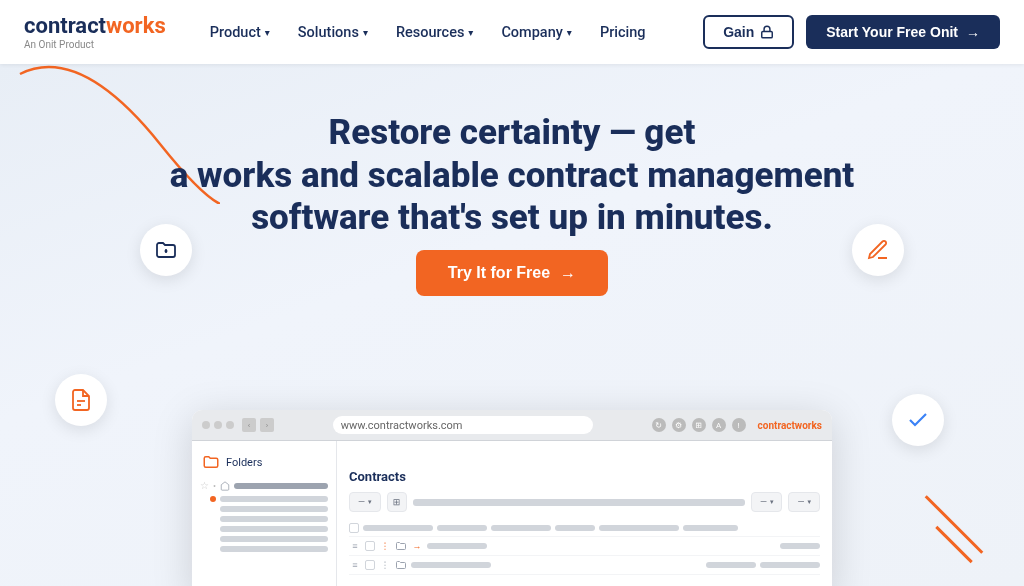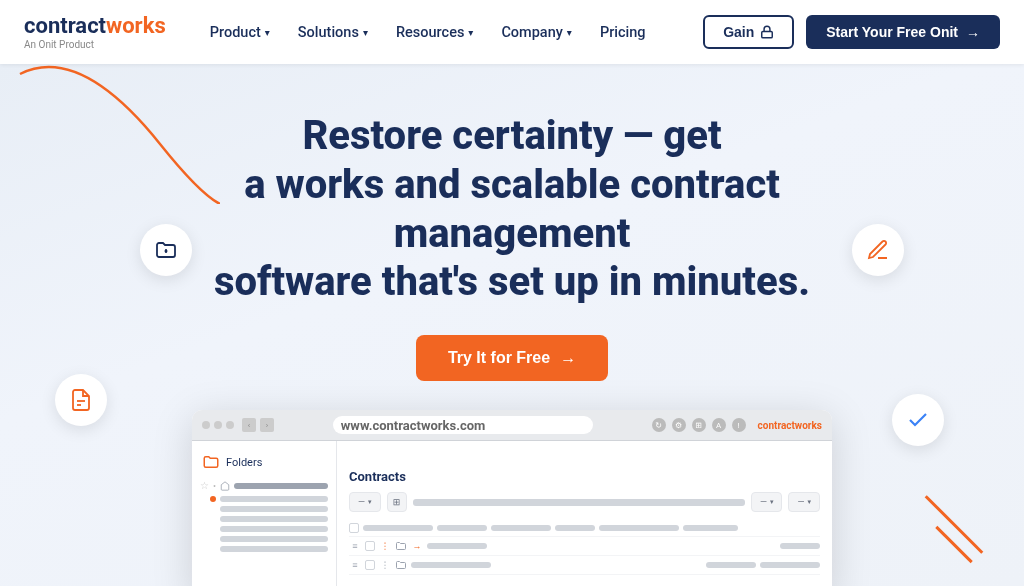--- a/index.html
+++ b/index.html
@@ -125,11 +125,11 @@
       z-index: 2;
     }
     .hero-title {
-      font-size: 40px;
+      font-size: 35px;
       font-weight: 800;
       color: #1a2e5a;
       line-height: 1.22;
-      margin-bottom: 28px;
+      margin-bottom: 10px;
     }
     .hero-subtitle {
       font-size: 14.5px;

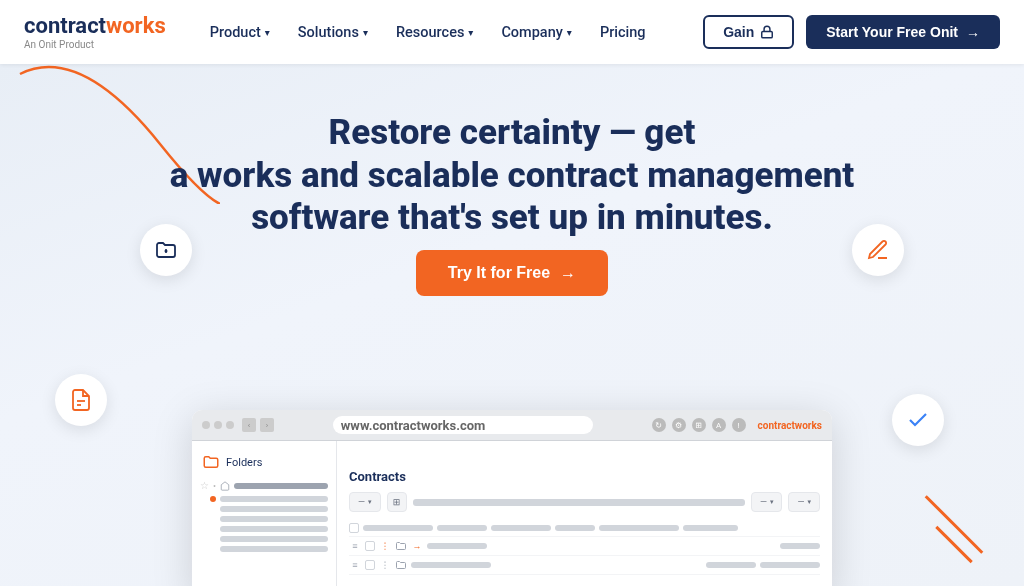--- a/index.html
+++ b/index.html
@@ -495,7 +495,7 @@
         <div style="width:14px;height:14px;border-radius:2px;background:#ccc;font-size:8px;display:flex;align-items:center;justify-content:center;color:#888;">›</div>
       </div>
       <div class="browser-url">
-        <span style="font-size:13px;color:#666;font-weight:bold;">www.contractworks.com</span>
+        <span style="font-size:11px;color:#666;">www.contractworks.com</span>
       </div>
       <div class="browser-icons">
         <div class="browser-icon-dot" style="background:#bbb;">↻</div>

